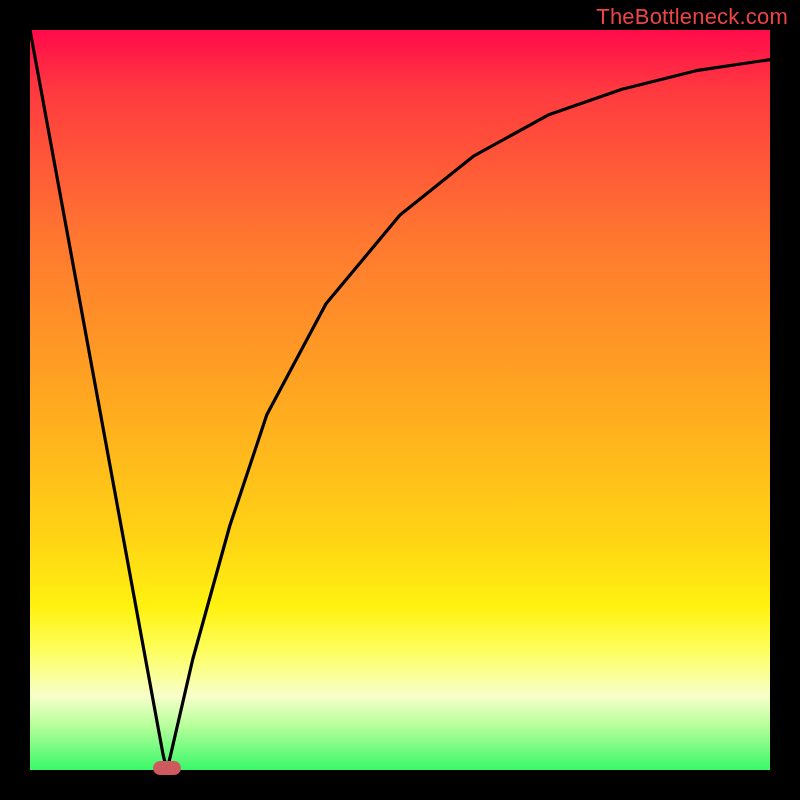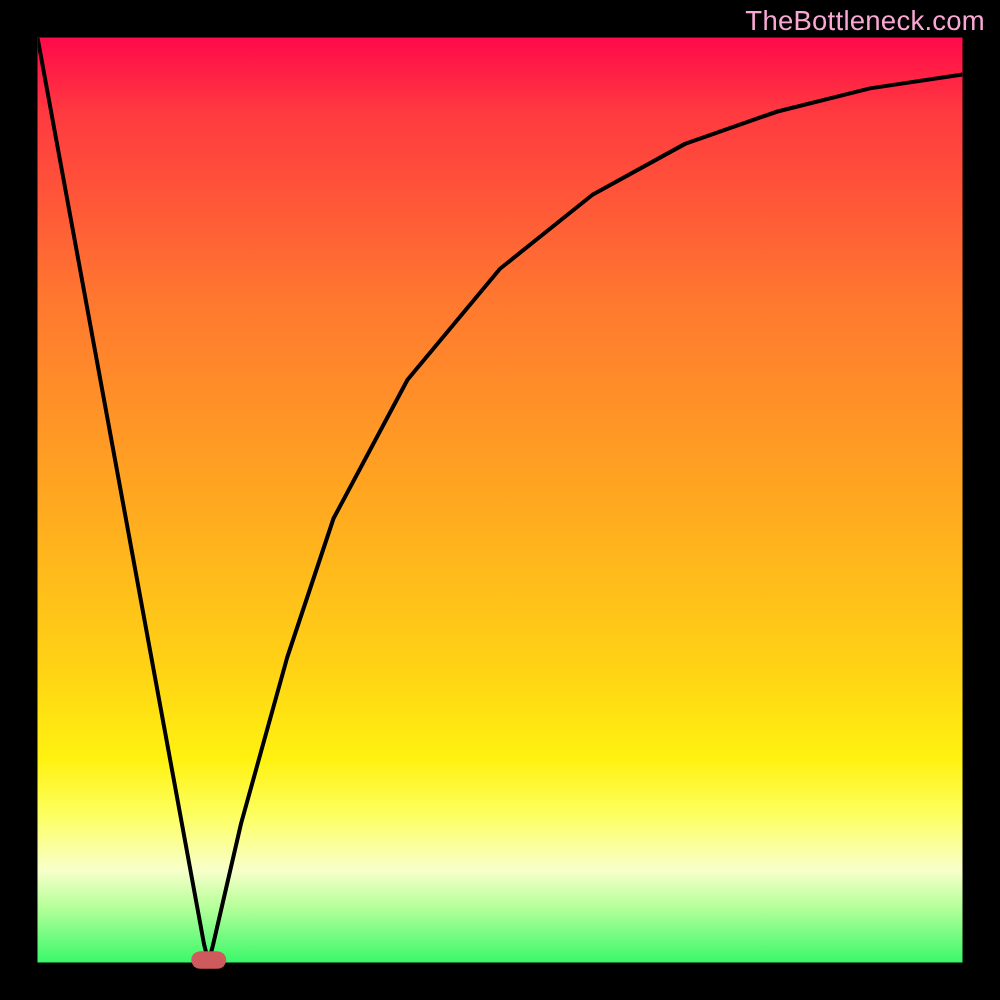--- a/index.html
+++ b/index.html
@@ -48,7 +48,7 @@
     right: 12px;
     font-family: Arial, Helvetica, sans-serif;
     font-size: 22px;
-    color: #f9a8d4;
+    color: #ef4444;
     letter-spacing: 0.2px;
   }
   .marker {

